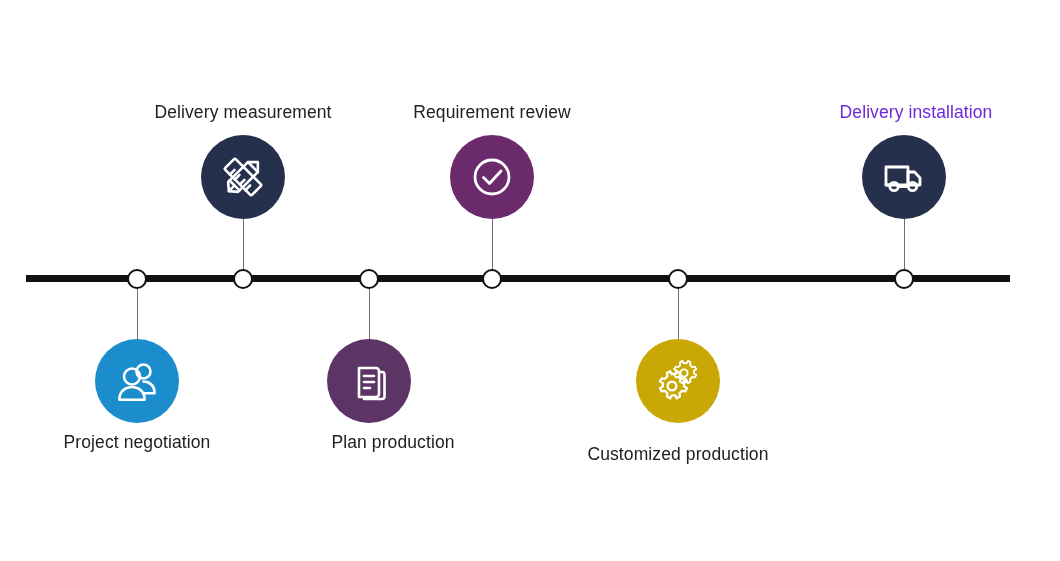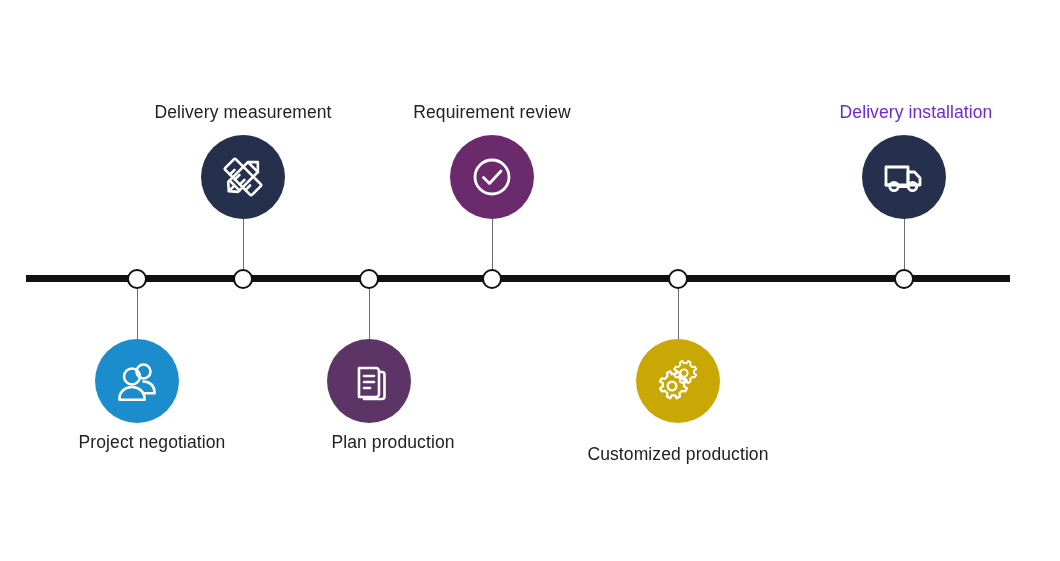--- a/index.html
+++ b/index.html
@@ -89,7 +89,7 @@
         </span>
       </div>
       <div class="node-dot" style="left: 137px; top: 279px; background: rgb(255, 255, 255); border-color: rgb(17, 17, 17);"></div>
-      <div class="step-label" style="left: 137px; top: 432px; color: rgb(33, 33, 33); margin-left: 15px;">Project negotiation</div>
+      <div class="step-label" style="left: 137px; top: 432px; color: rgb(33, 33, 33);">Project negotiation</div>
       <div class="connector" style="left: 243px; background: rgb(110, 110, 118); top: 219px; height: 60px;"></div>
       <div class="badge" style="left: 243px; top: 177px; background: rgb(37, 48, 77);">
         <span>

